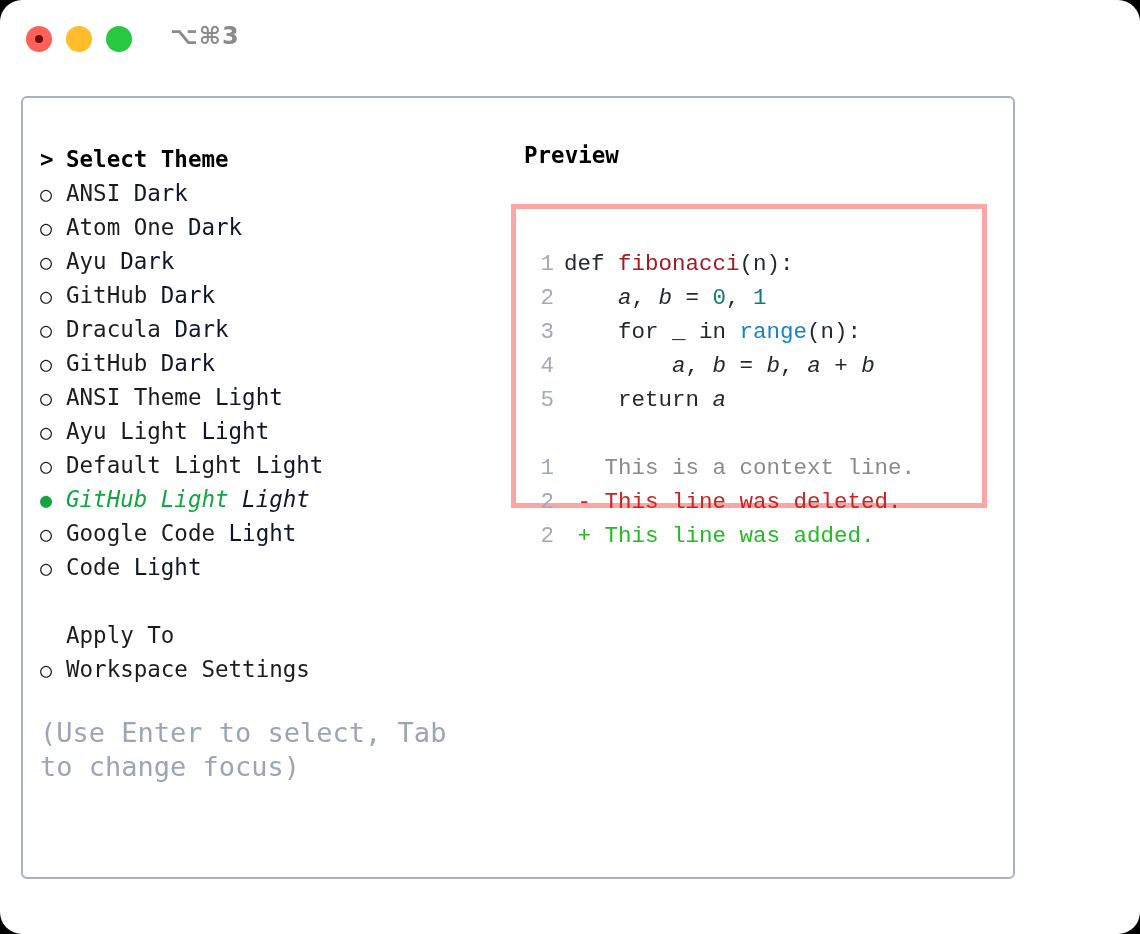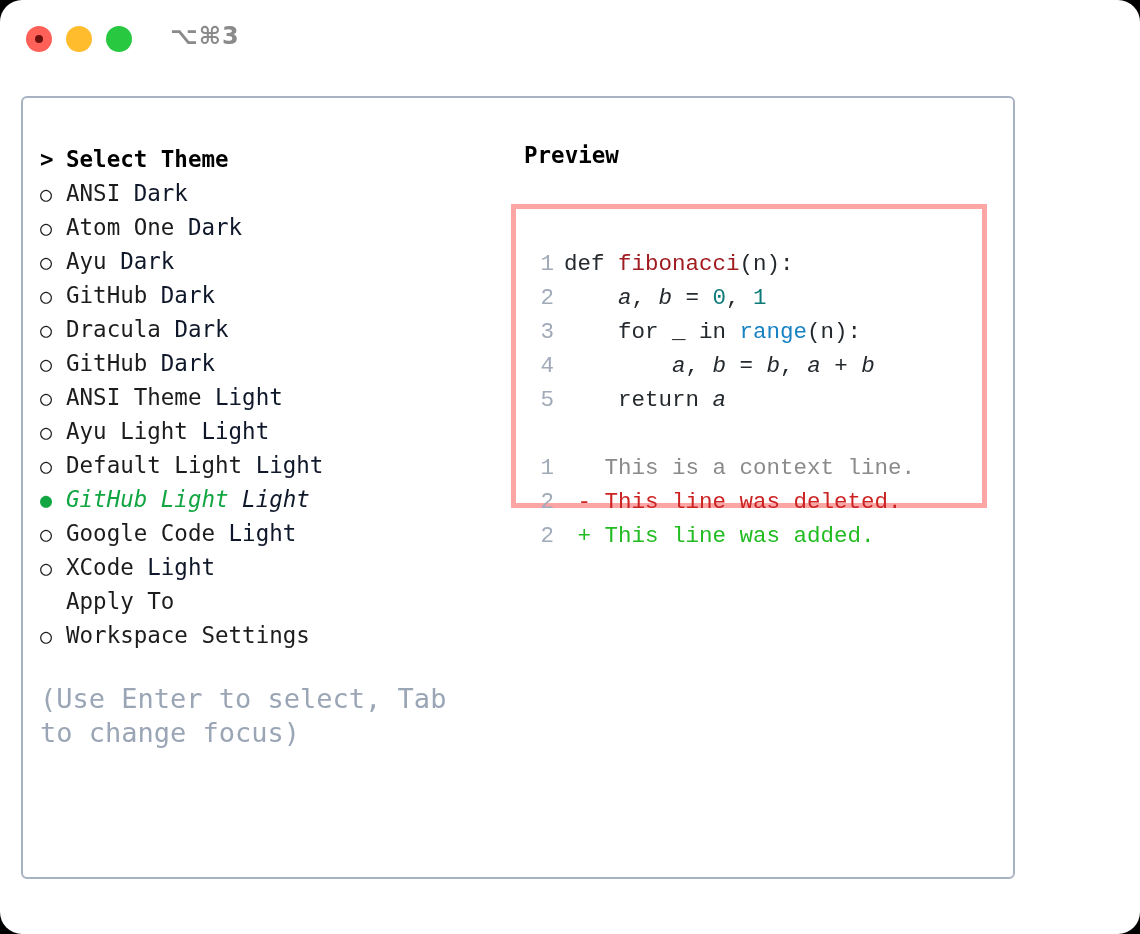--- a/index.html
+++ b/index.html
@@ -190,7 +190,7 @@
           <div class="row"><span class="marker">○</span><span>Default Light </span><span class="dim">Light</span></div>
           <div class="row sel"><span class="marker">●</span><span>GitHub Light </span><span class="dim">Light</span></div>
           <div class="row"><span class="marker">○</span><span>Google Code </span><span class="dim">Light</span></div>
-          <div class="row"><span class="marker">○</span><span>XCode </span><span class="dim">Light</span></div>
+          <div class="row"><span class="marker">○</span><span>Code </span><span class="dim">Light</span></div>
         </div>
 
       <div class="row" id="apply-title">

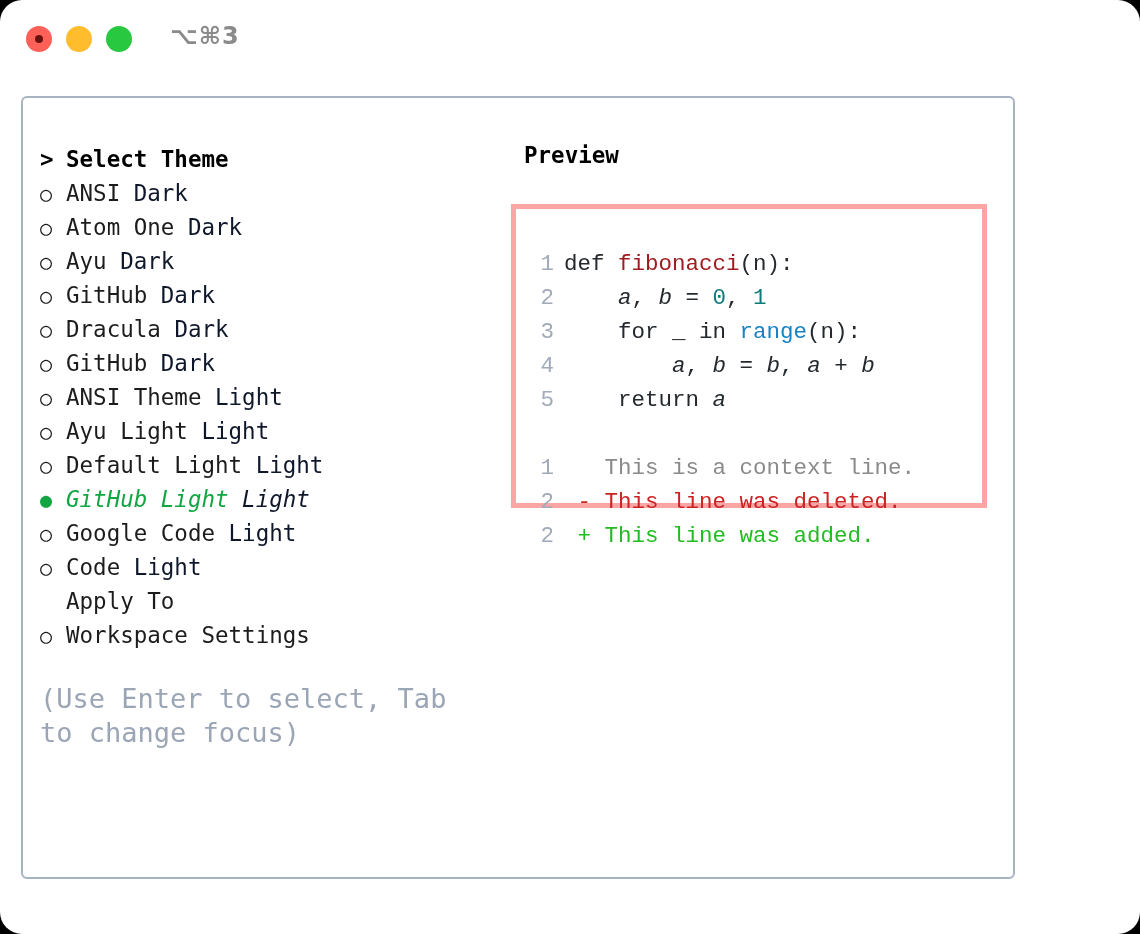--- a/index.html
+++ b/index.html
@@ -103,7 +103,7 @@
   .sel .marker { color: #11a642; }
   .dim { color: #0f172a; }
 
-  #apply-title { }
+  #apply-title { margin-top: 34px; }
 
   #hint {
     margin-top: 30px;

